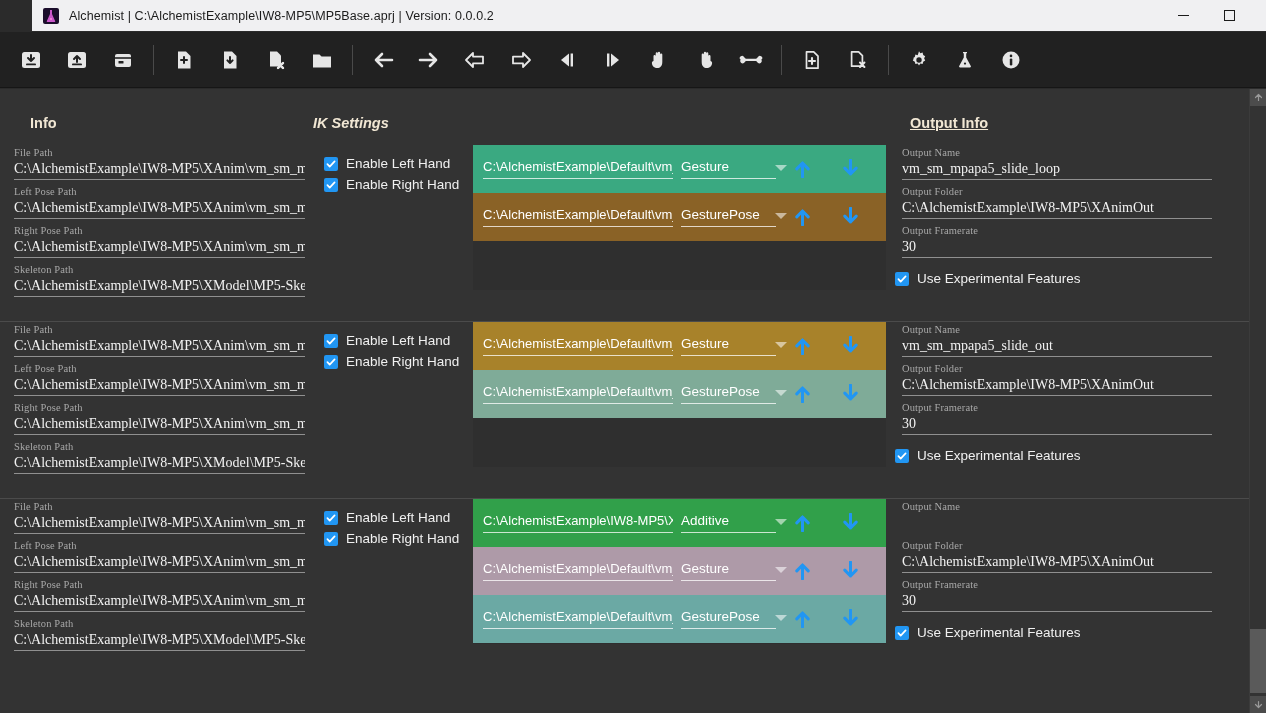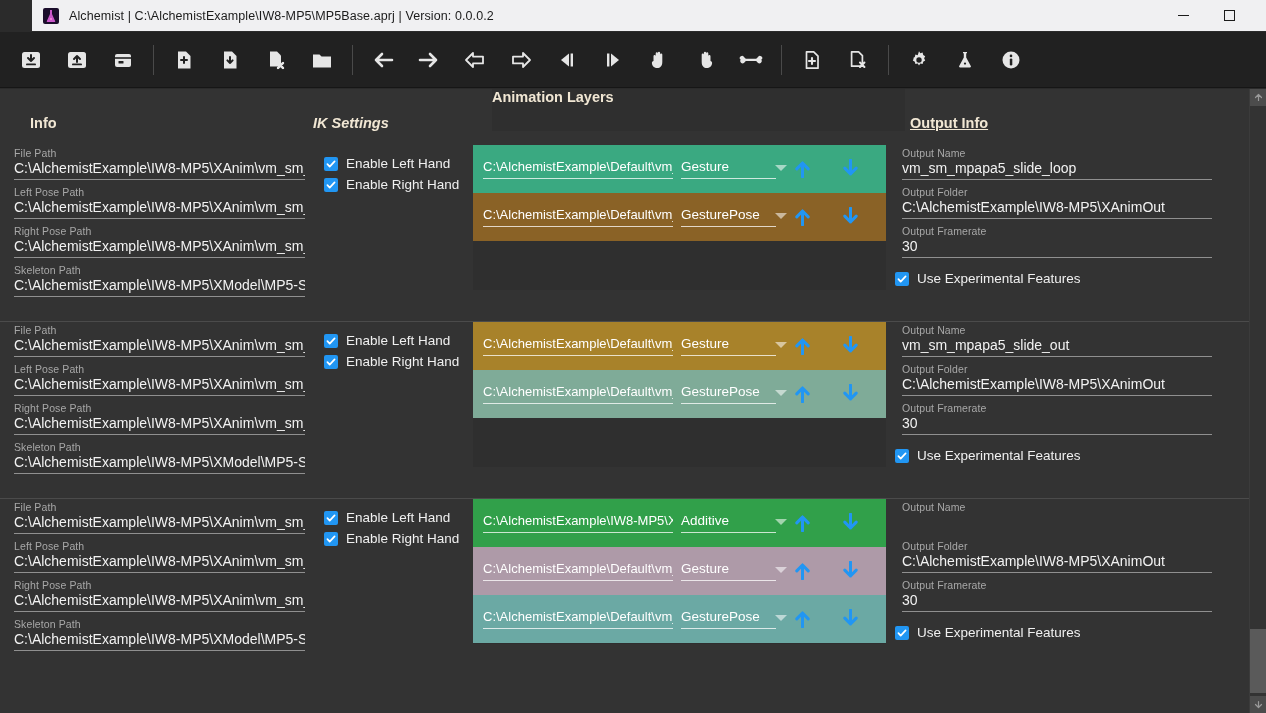--- a/index.html
+++ b/index.html
@@ -347,7 +347,6 @@
     <div class="headers">
       <div class="hdr file">Info</div>
       <div class="hdr ik">IK Settings</div>
-      <div class="hdr layers">Animation Layers</div>
       <div class="hdr out">Output Info</div>
     </div>
 

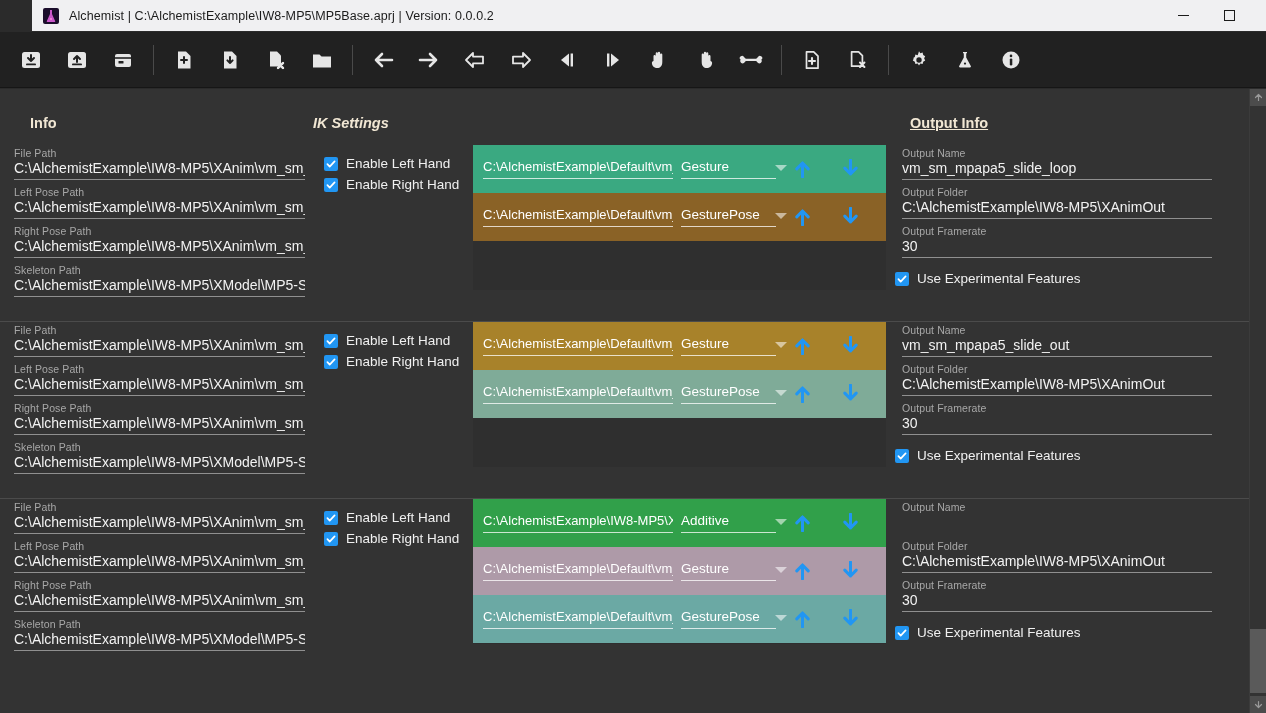--- a/index.html
+++ b/index.html
@@ -88,7 +88,7 @@
   .row-inner{ position:relative; }
 
   
-  .field{ position:absolute; }
+  .field{ position:absolute;font-family:Liberation Serif, serif; }
   .field-label{
     font-size:10.5px;color:#a8a8a8;
     line-height:12px;white-space:nowrap;

